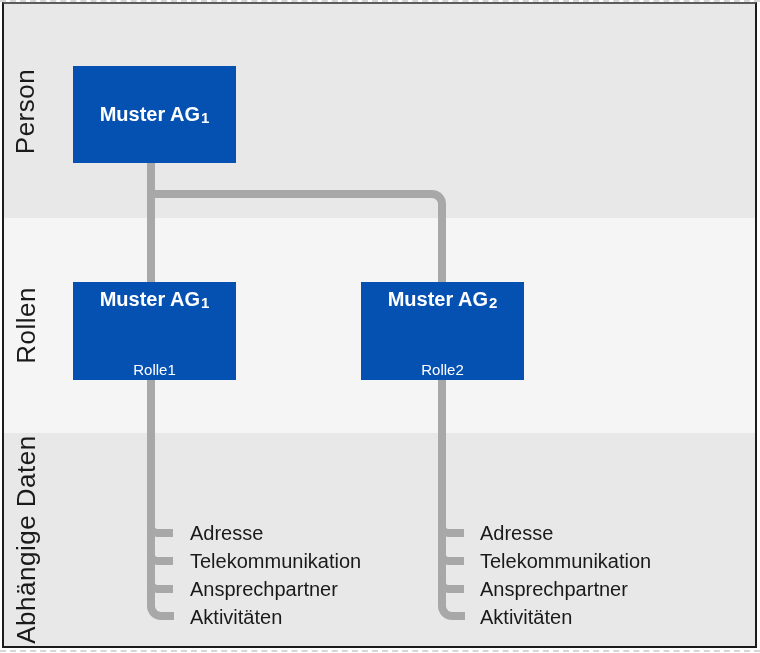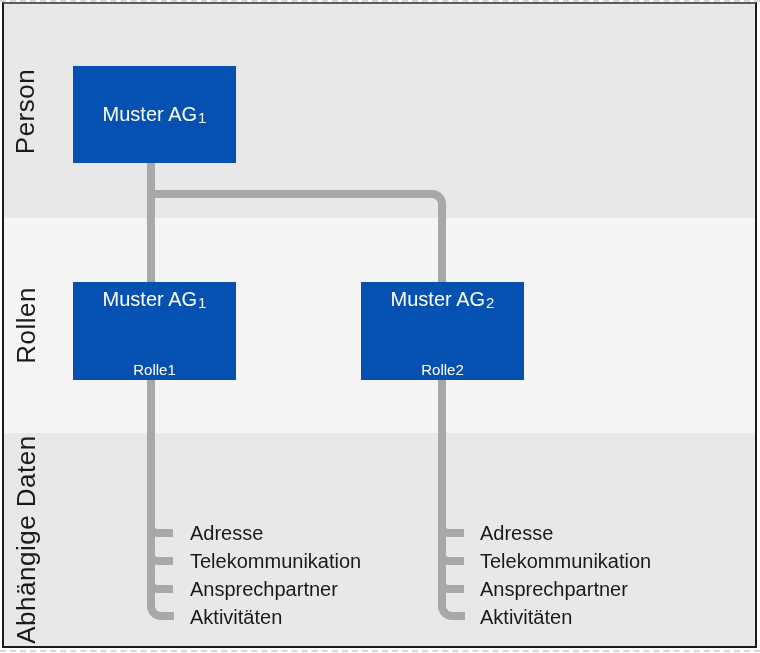--- a/index.html
+++ b/index.html
@@ -90,7 +90,7 @@
   .node-person{left:69px;top:62px;width:163px;height:97px;}
   .node-role1{left:69px;top:278px;width:163px;height:98px;}
   .node-role2{left:357px;top:278px;width:163px;height:98px;}
-  .node-title{font-size:20px;line-height:31px;white-space:nowrap;}
+  .node-title{font-size:20px;line-height:31px;white-space:nowrap;font-weight:bold;}
   .subnum{font-size:15px;position:relative;top:2px;margin-left:1px;}
   .node-role{font-size:15px;line-height:19px;white-space:nowrap;margin-top:44px;}
   

